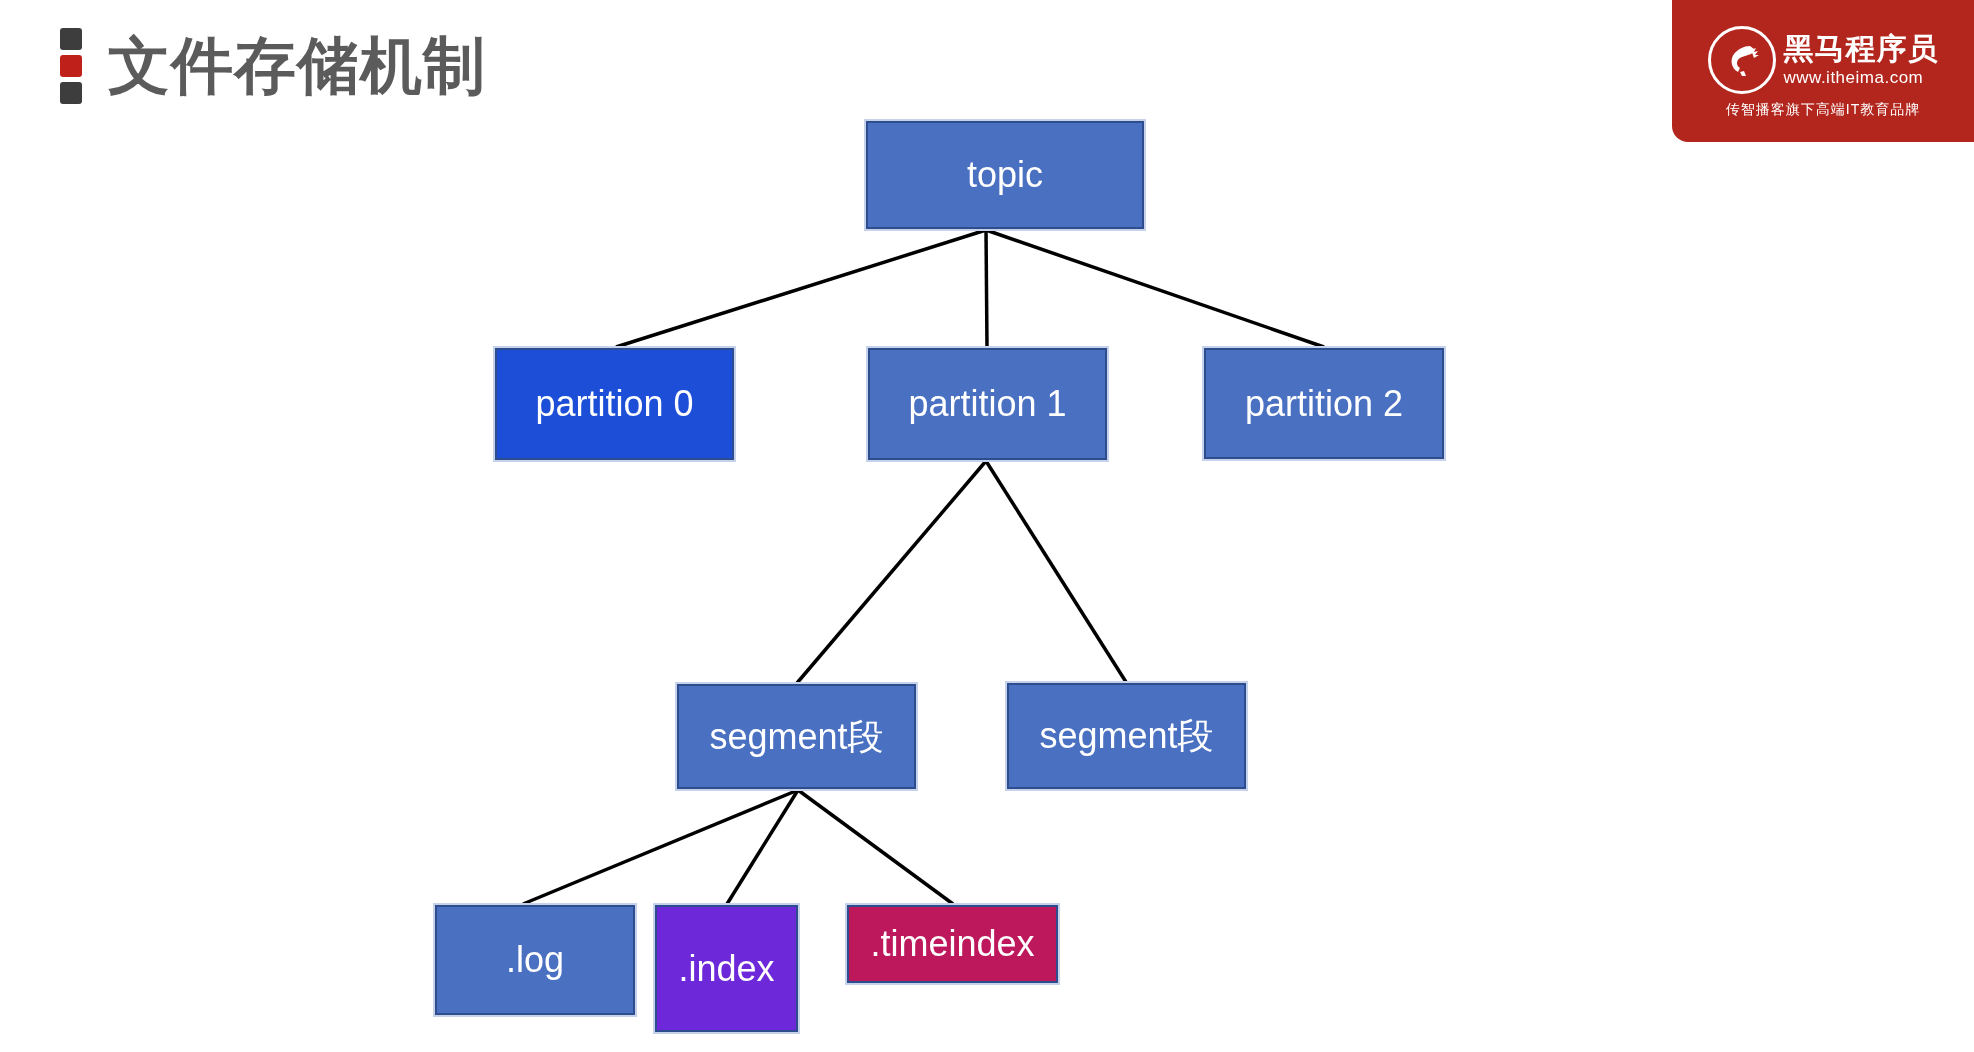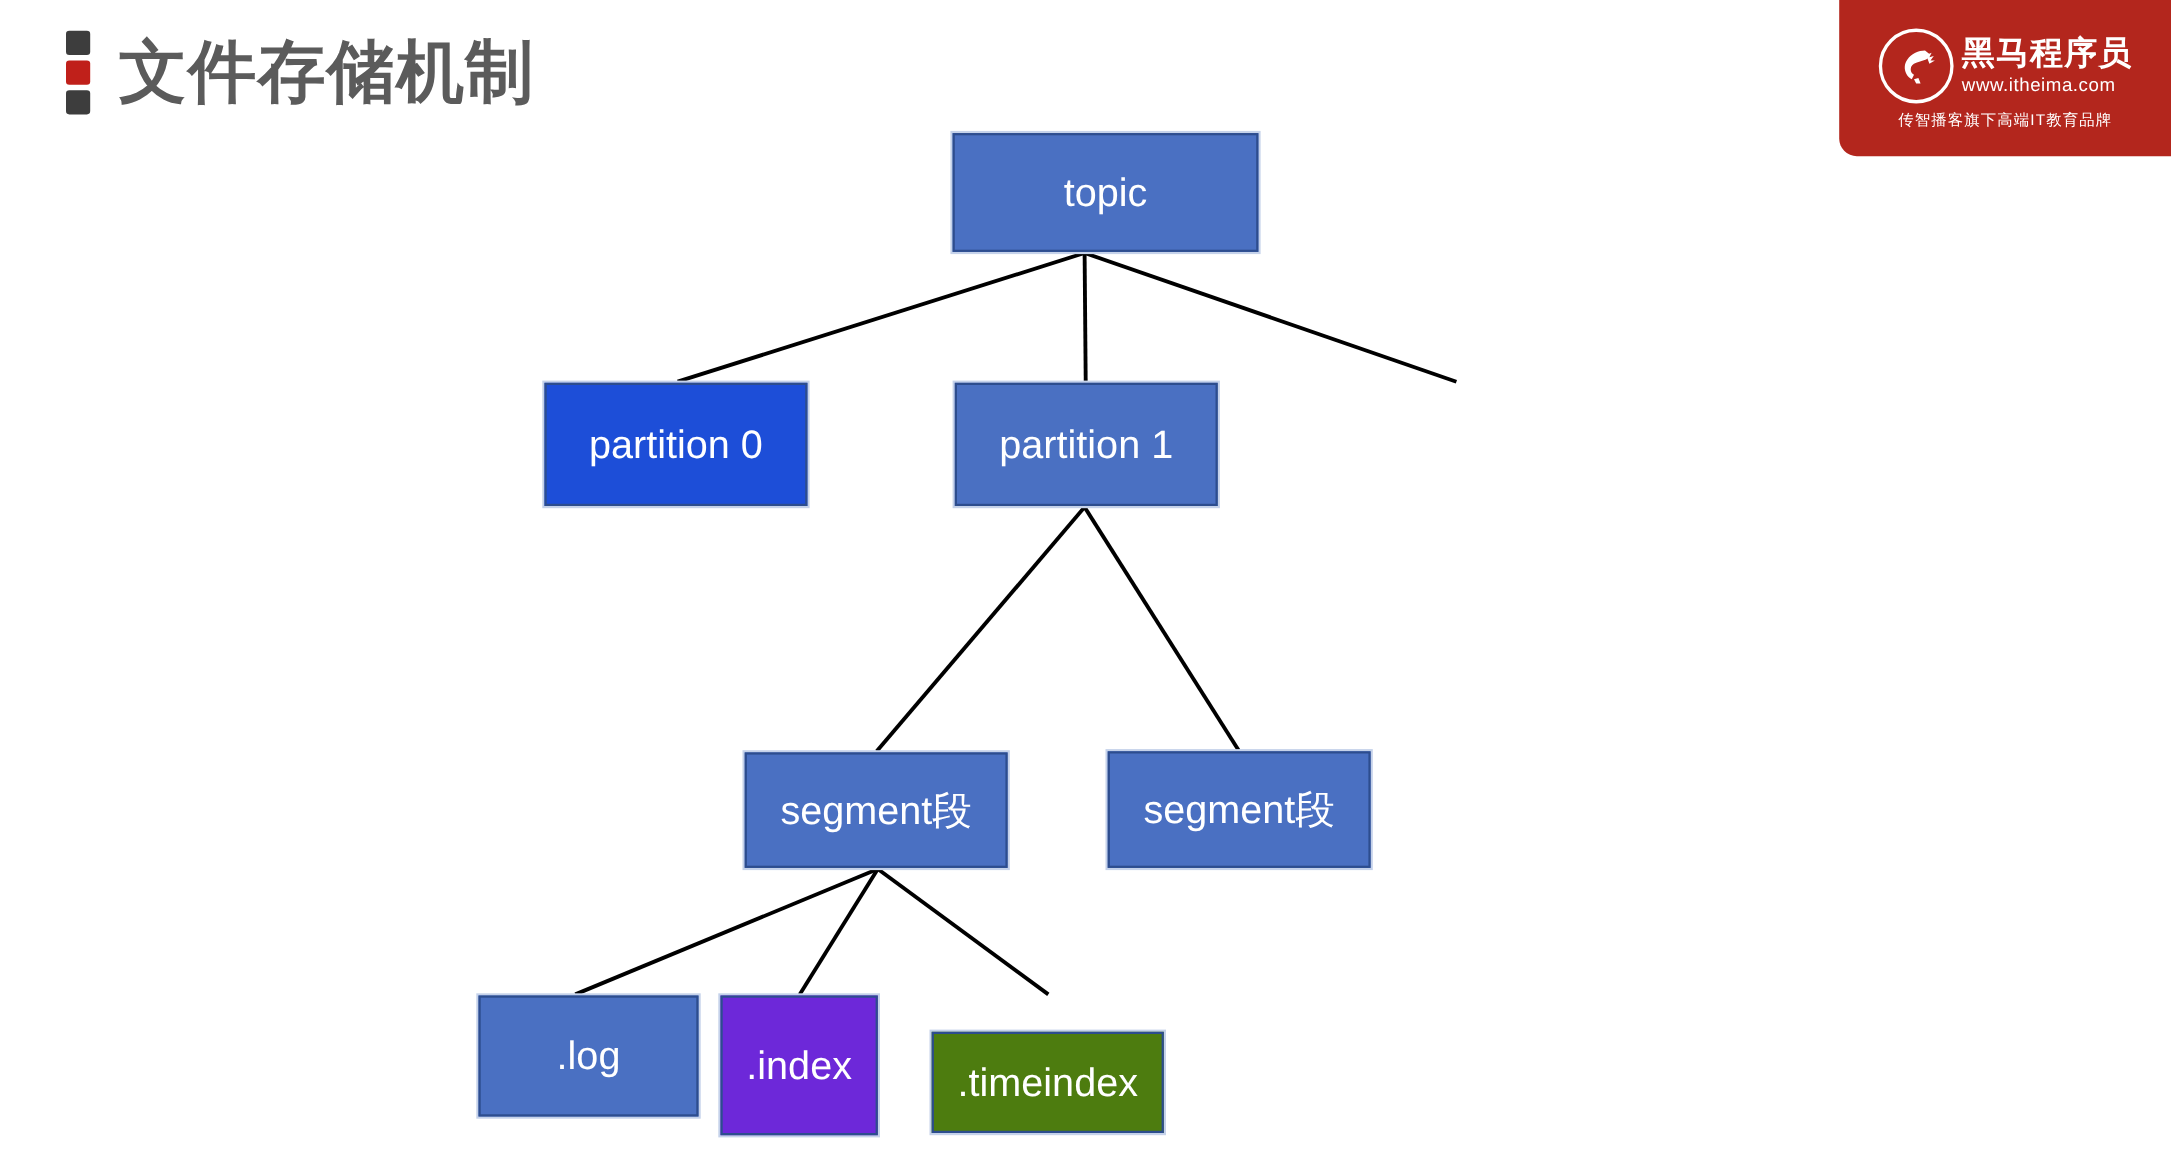--- a/index.html
+++ b/index.html
@@ -194,6 +194,9 @@
       <div class="node" style="left: 868px; top: 348px; width: 239px; height: 112px; background: rgb(74, 112, 194); border-color: rgb(45, 77, 142);">
         <span class="node-label" style="color: rgb(255, 255, 255);">partition 1</span>
       </div>
+      <div class="node" style="left: 1204px; top: 348px; width: 240px; height: 111px; background: rgb(74, 112, 194); border-color: rgb(45, 77, 142);">
+        <span class="node-label" style="color: rgb(255, 255, 255);">partition 2</span>
+      </div>
       <div class="node" style="left: 677px; top: 684px; width: 239px; height: 105px; background: rgb(74, 112, 194); border-color: rgb(45, 77, 142);">
         <span class="node-label" style="color: rgb(255, 255, 255);">segment段</span>
       </div>

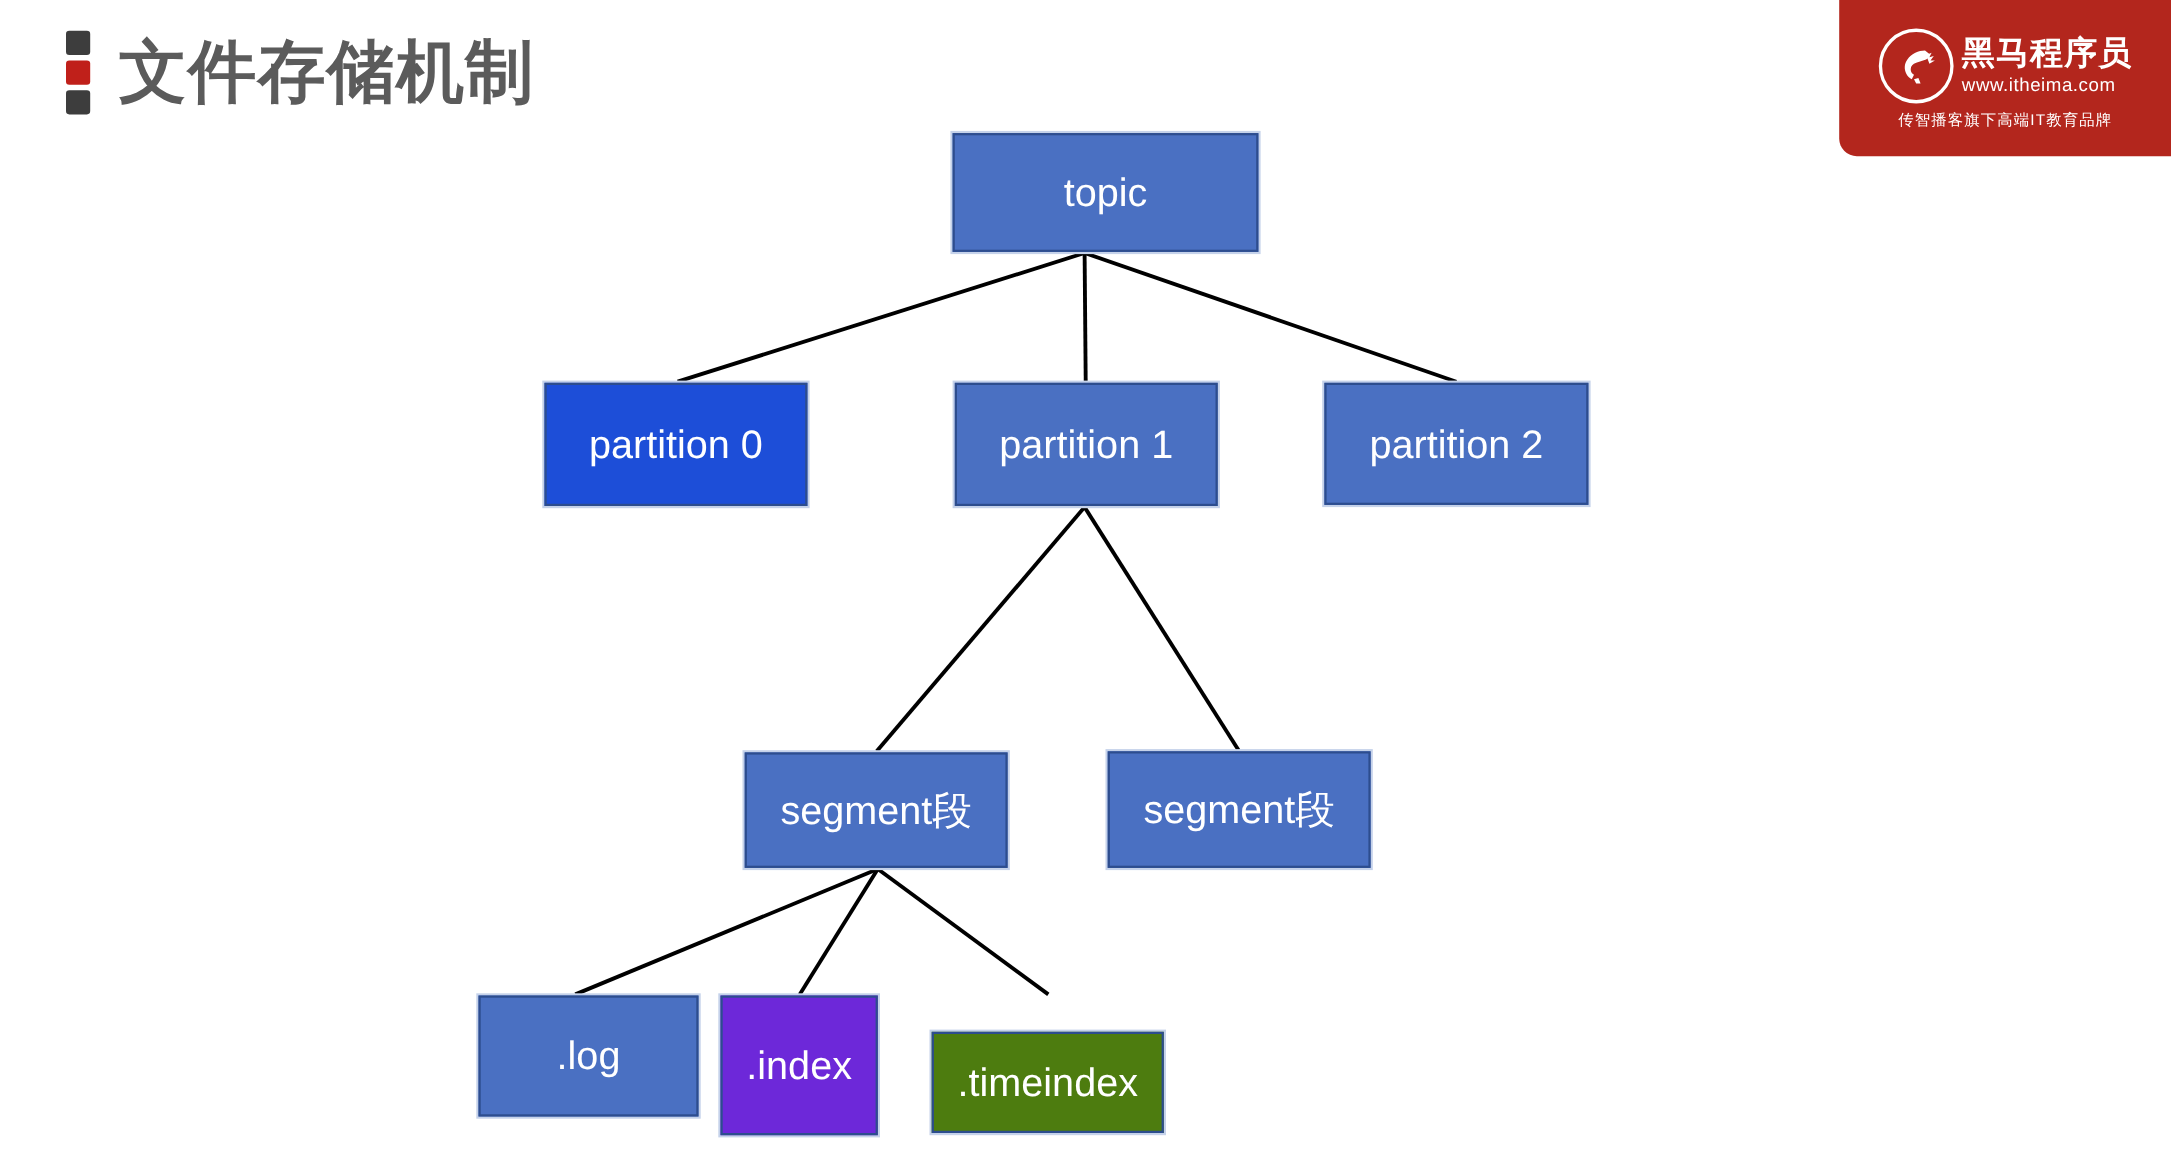--- a/index.html
+++ b/index.html
@@ -209,7 +209,7 @@
       <div class="node" style="left: 655px; top: 905px; width: 143px; height: 127px; background: #6d28d9; border-color: rgb(45, 77, 142);">
         <span class="node-label" style="color: rgb(255, 255, 255);">.index</span>
       </div>
-      <div class="node" style="left: 847px; top: 905px; width: 211px; height: 92px; background: #4d7c0f; border-color: rgb(45, 77, 142); margin-top: 33px;">
+      <div class="node" style="left: 847px; top: 905px; width: 211px; height: 78px; background: #be185d; border-color: rgb(45, 77, 142);">
         <span class="node-label" style="color: rgb(255, 255, 255);">.timeindex</span>
       </div>
     </div>

